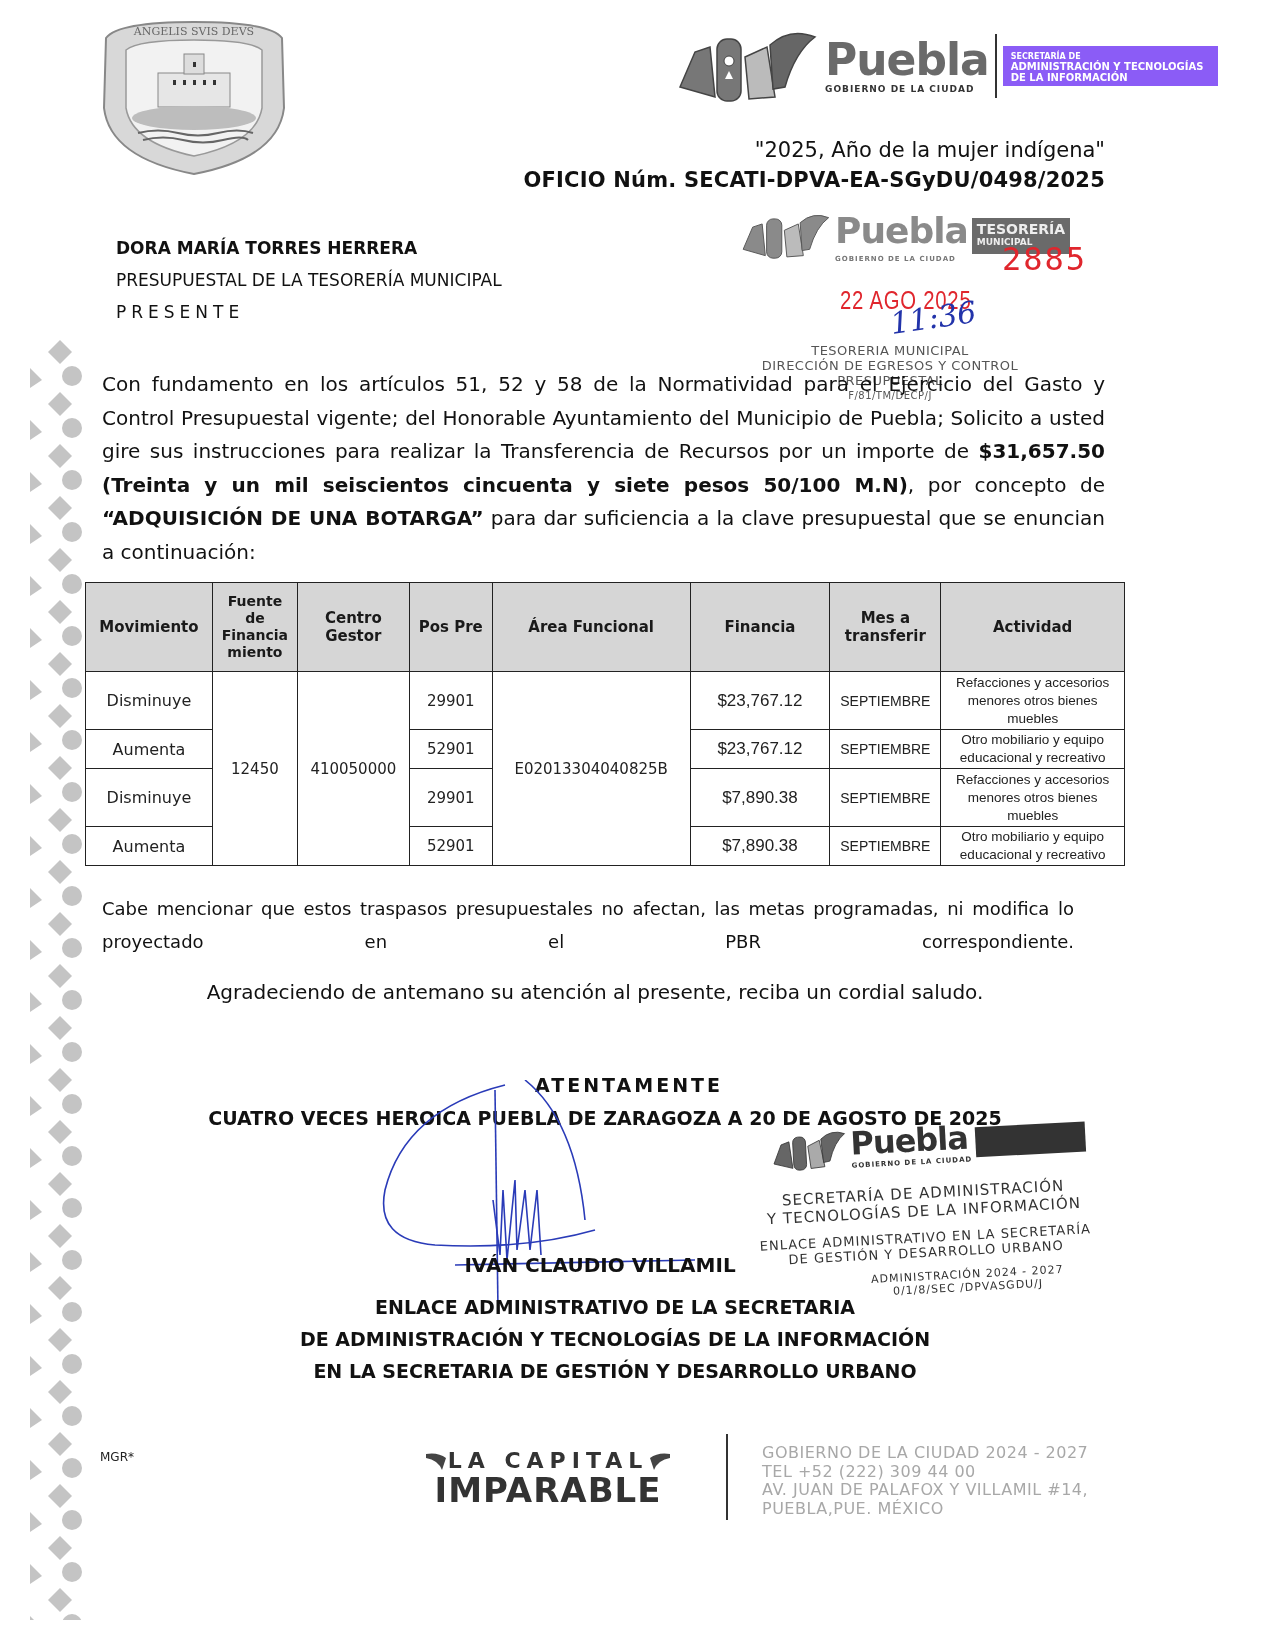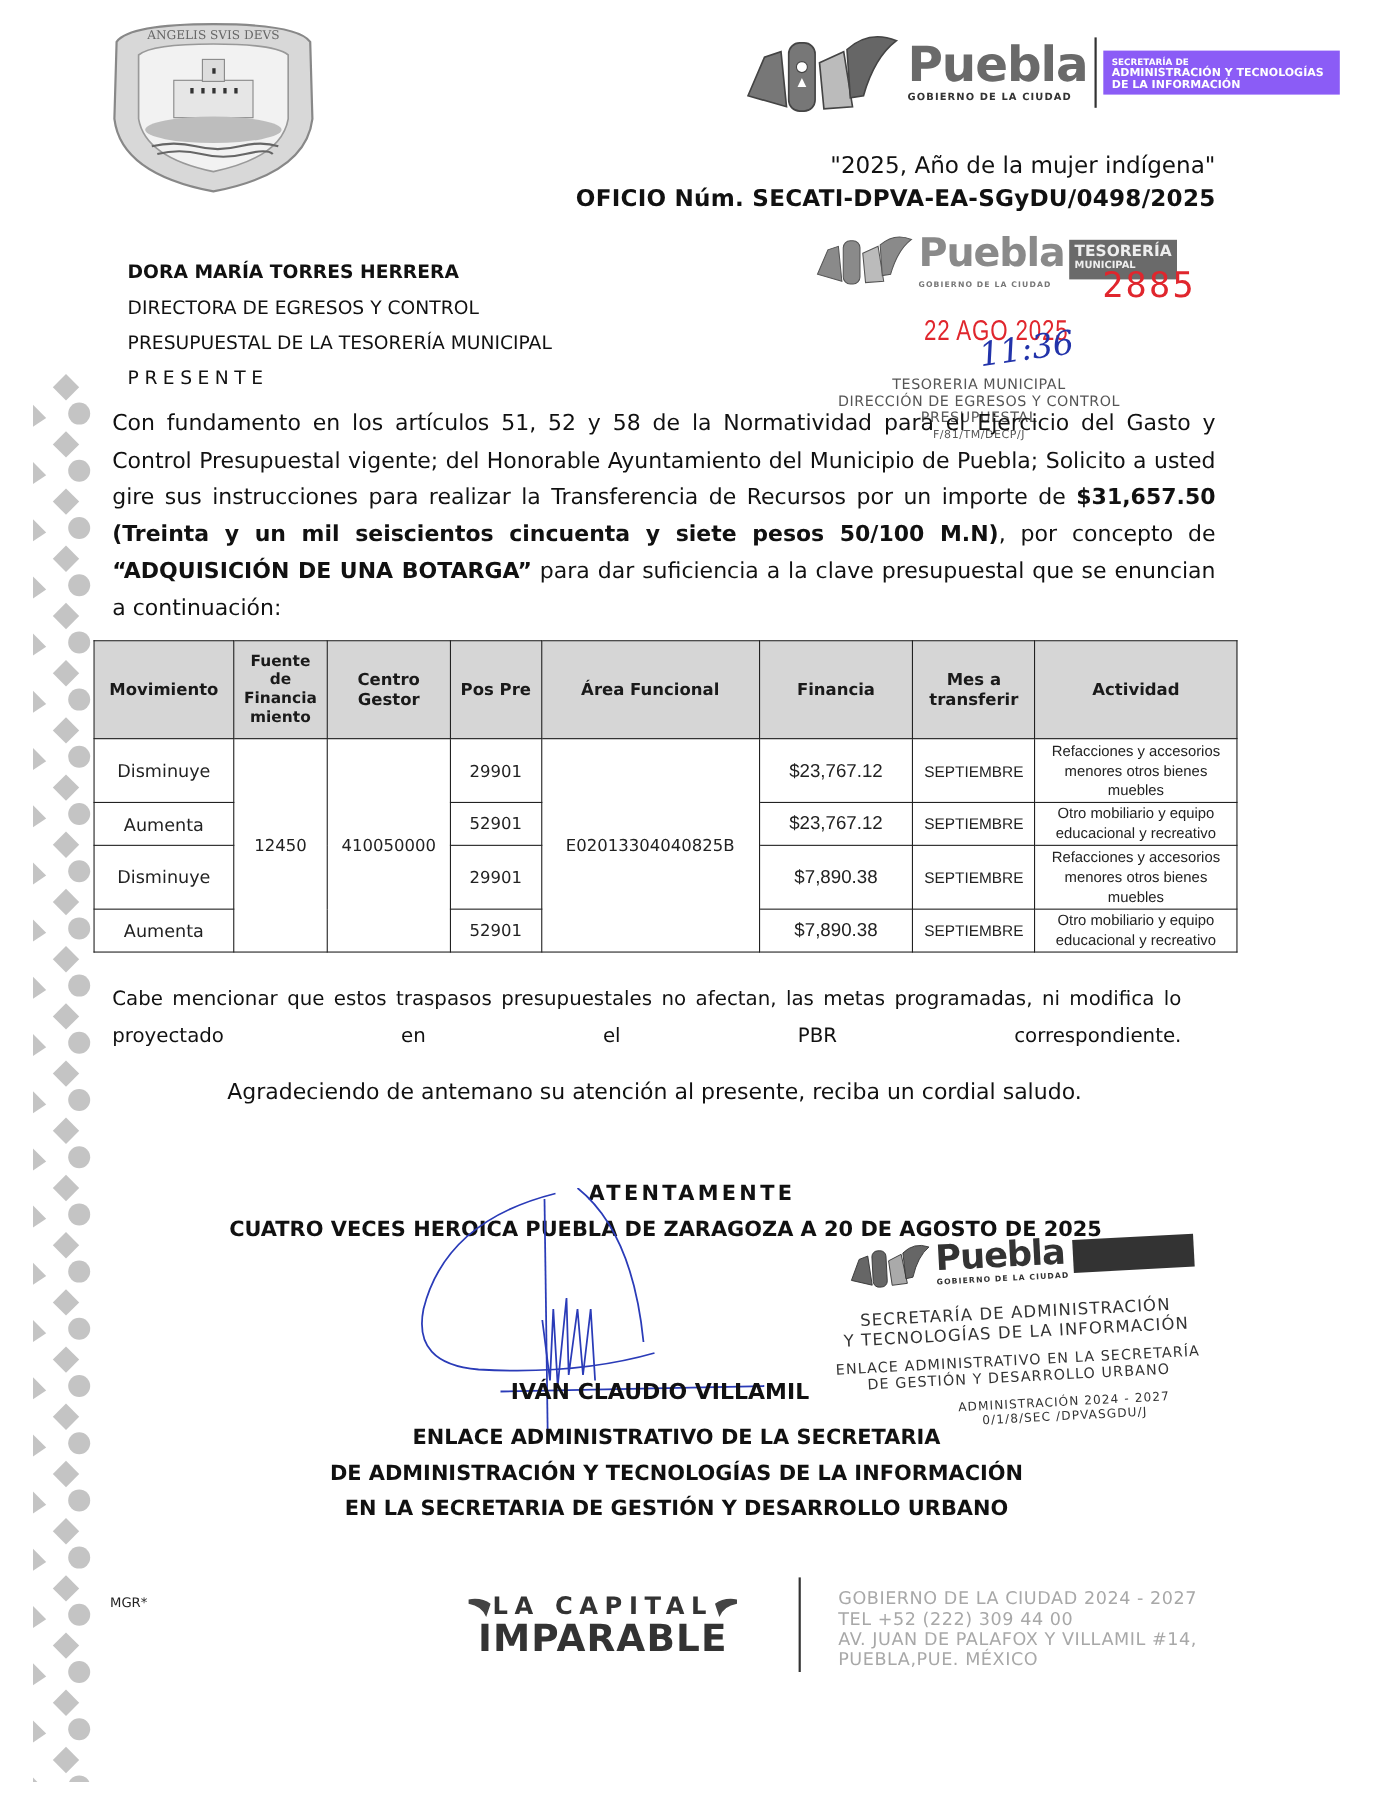--- a/index.html
+++ b/index.html
@@ -243,7 +243,6 @@
 
 <div class="abs recipient">
   <div class="name">DORA MARÍA TORRES HERRERA</div>
-  <div>DIRECTORA DE EGRESOS Y CONTROL</div>
   <div>PRESUPUESTAL DE LA TESORERÍA MUNICIPAL</div>
   <div class="presente">PRESENTE</div>
 </div>

